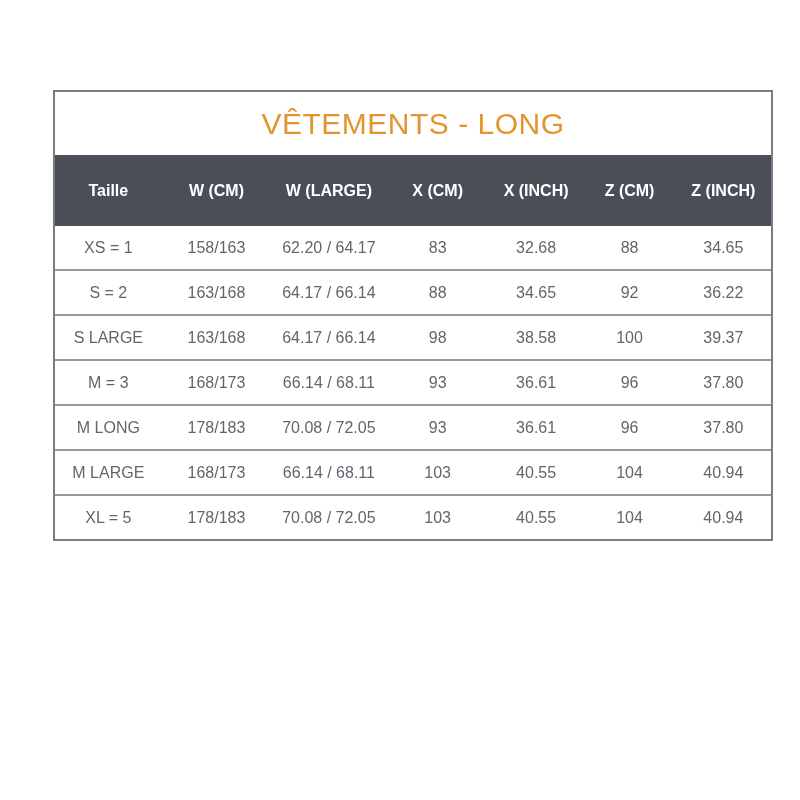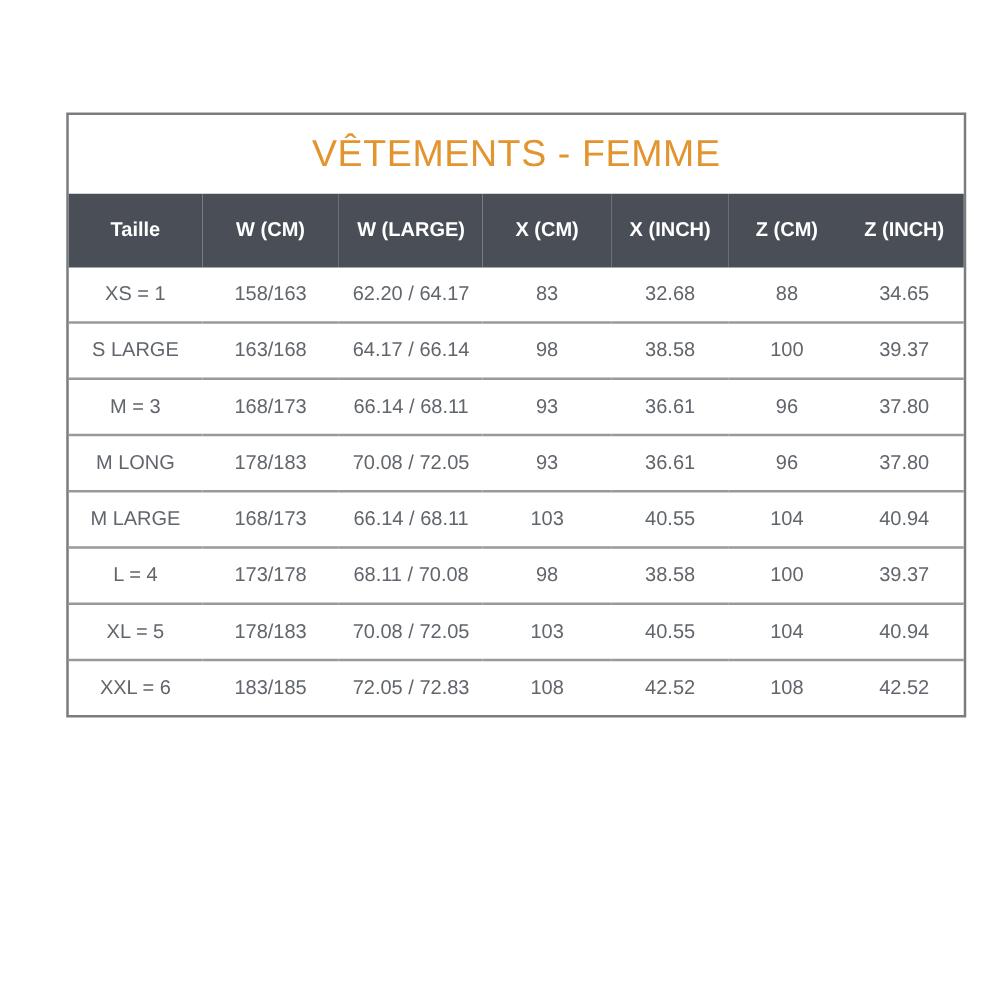--- a/index.html
+++ b/index.html
@@ -68,7 +68,7 @@
 <body>
 
 <div class="size-chart">
-  <div class="chart-title">VÊTEMENTS - FEMME</div>
+  <div class="chart-title">VÊTEMENTS - LONG</div>
   <table class="size-table">
     <colgroup>
       <col class="c0">

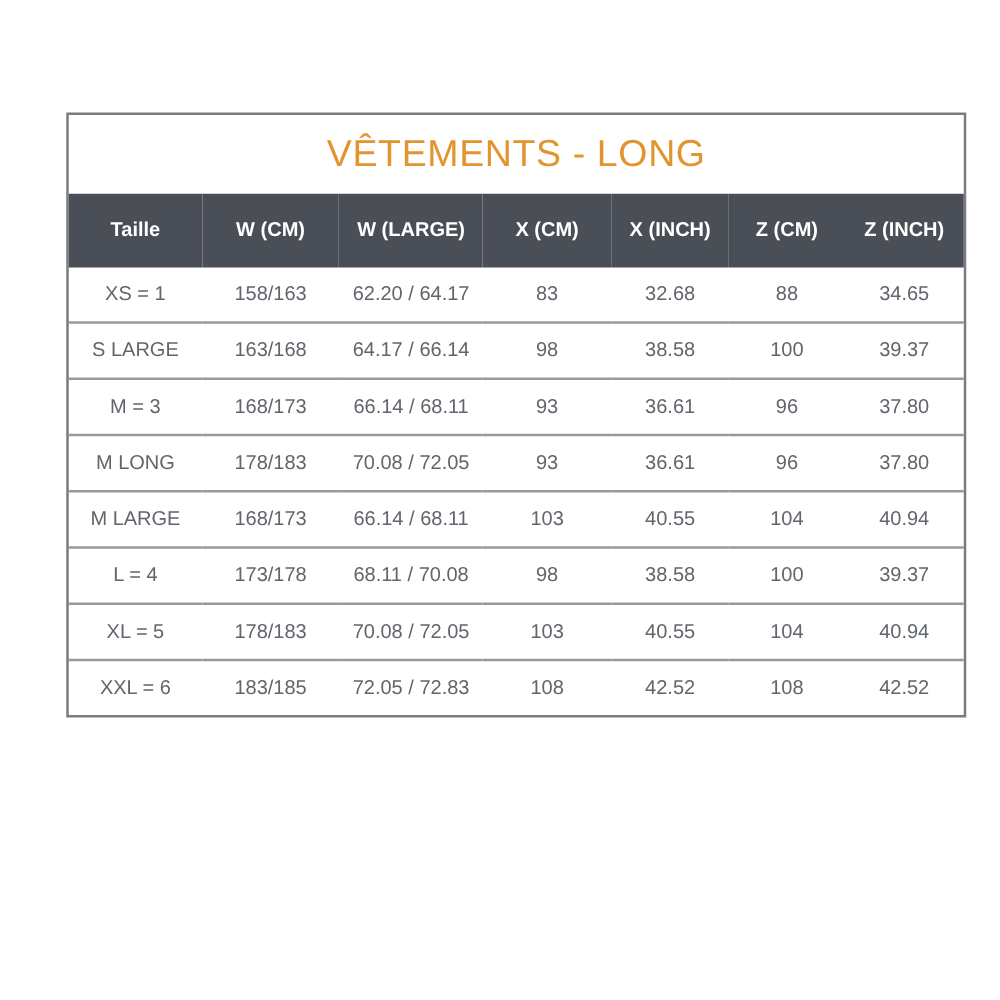--- a/index.html
+++ b/index.html
@@ -38,9 +38,9 @@
     color: #ffffff;
     font-size: 16px;
     font-weight: bold;
-    height: 59px;
+    height: 45px;
     text-align: center;
-    padding: 0;
+    padding: 13px;
     white-space: nowrap;
   }
   table.size-table tbody td {

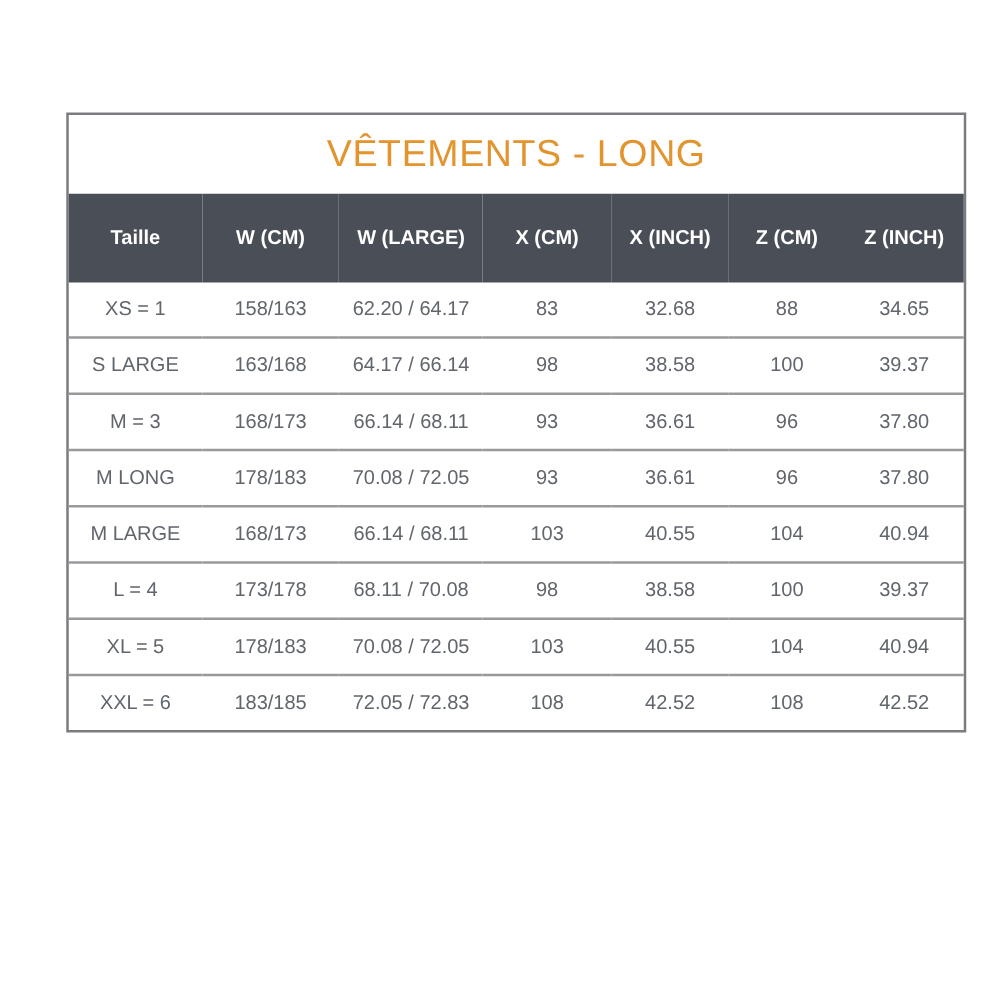--- a/index.html
+++ b/index.html
@@ -101,6 +101,15 @@
           <td>34.65</td>
         </tr>
       <tr>
+          <td>S = 2</td>
+          <td>163/168</td>
+          <td>64.17 / 66.14</td>
+          <td>88</td>
+          <td>34.65</td>
+          <td>92</td>
+          <td>36.22</td>
+        </tr>
+      <tr>
           <td>S LARGE</td>
           <td>163/168</td>
           <td>64.17 / 66.14</td>

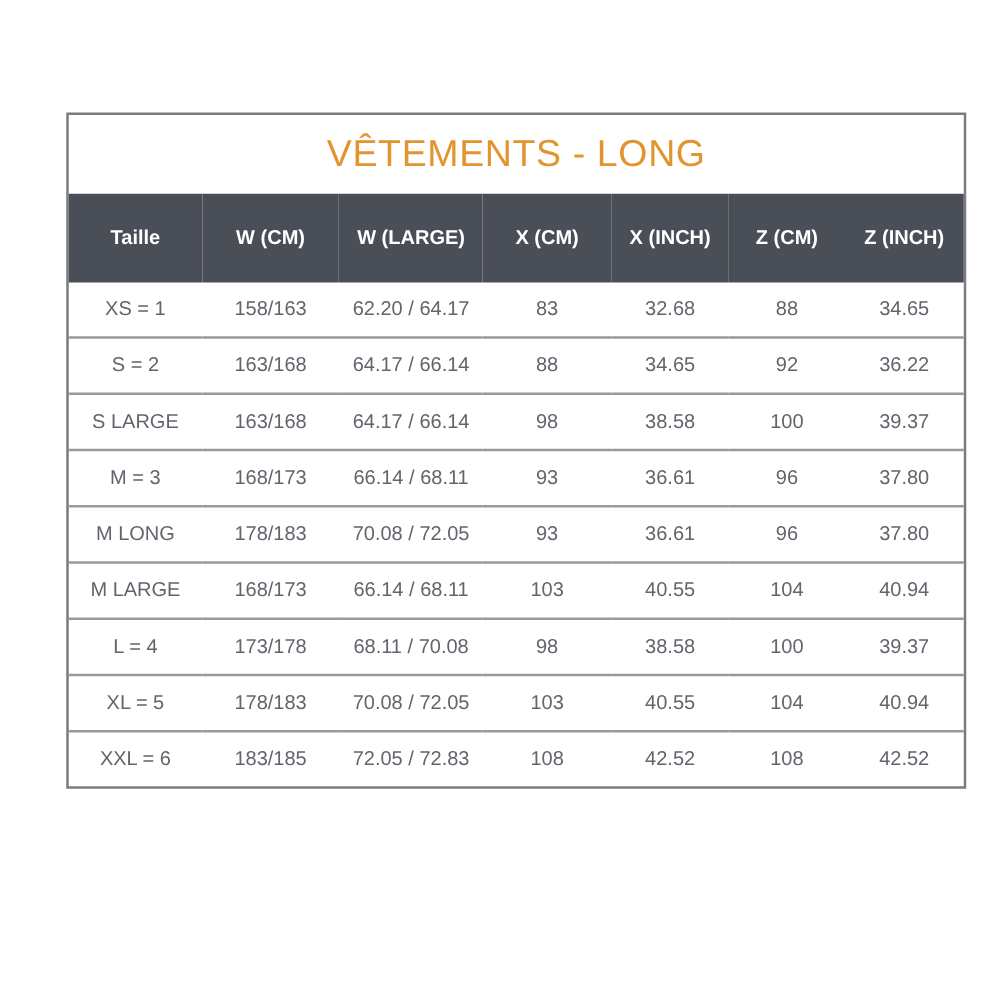--- a/index.html
+++ b/index.html
@@ -146,15 +146,6 @@
           <td>40.94</td>
         </tr>
       <tr>
-          <td>L = 4</td>
-          <td>173/178</td>
-          <td>68.11 / 70.08</td>
-          <td>98</td>
-          <td>38.58</td>
-          <td>100</td>
-          <td>39.37</td>
-        </tr>
-      <tr>
           <td>XL = 5</td>
           <td>178/183</td>
           <td>70.08 / 72.05</td>

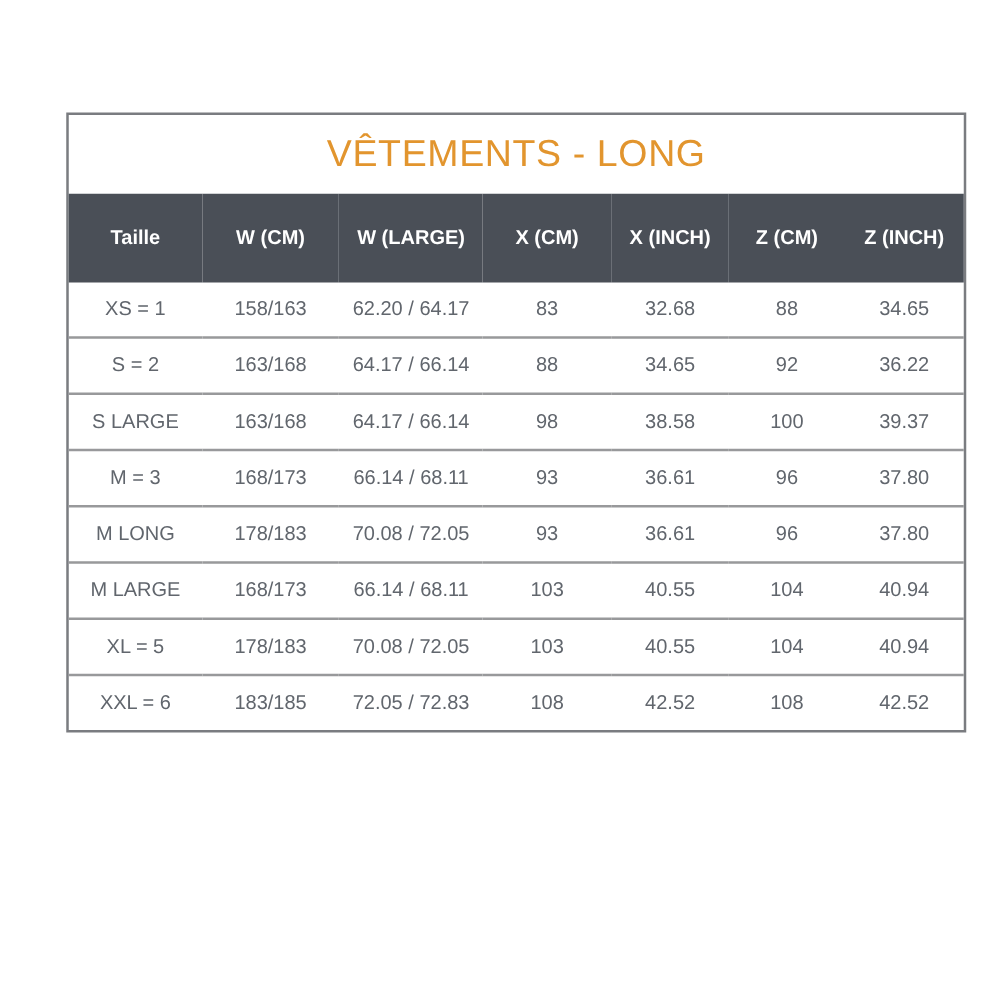--- a/index.html
+++ b/index.html
@@ -154,15 +154,6 @@
           <td>104</td>
           <td>40.94</td>
         </tr>
-      <tr>
-          <td>XXL = 6</td>
-          <td>183/185</td>
-          <td>72.05 / 72.83</td>
-          <td>108</td>
-          <td>42.52</td>
-          <td>108</td>
-          <td>42.52</td>
-        </tr>
     </tbody>
   </table>
 </div>

